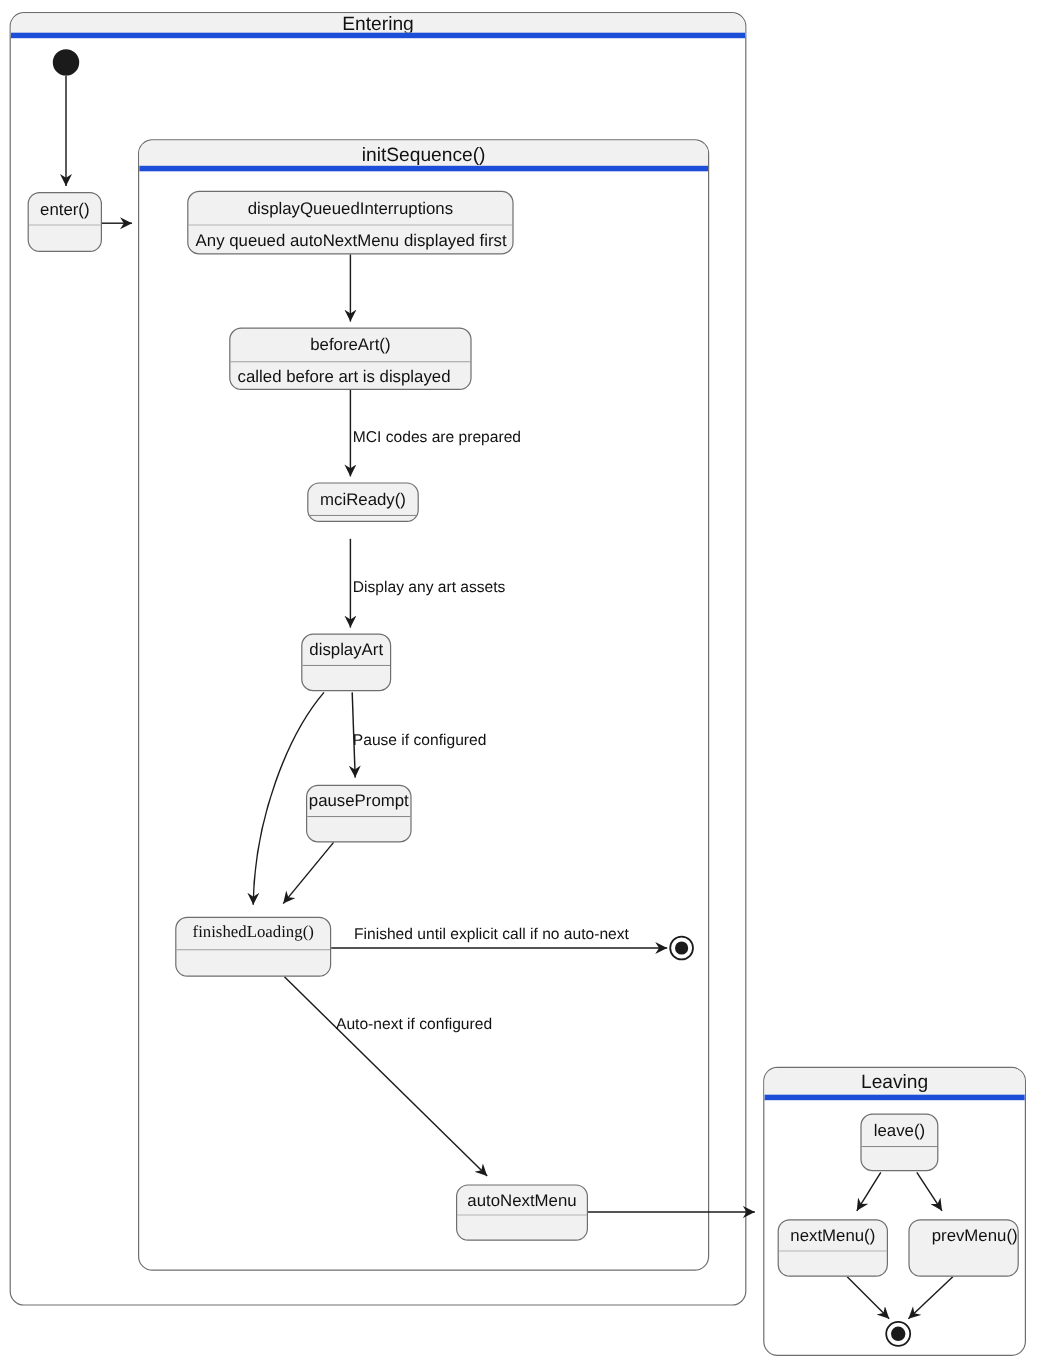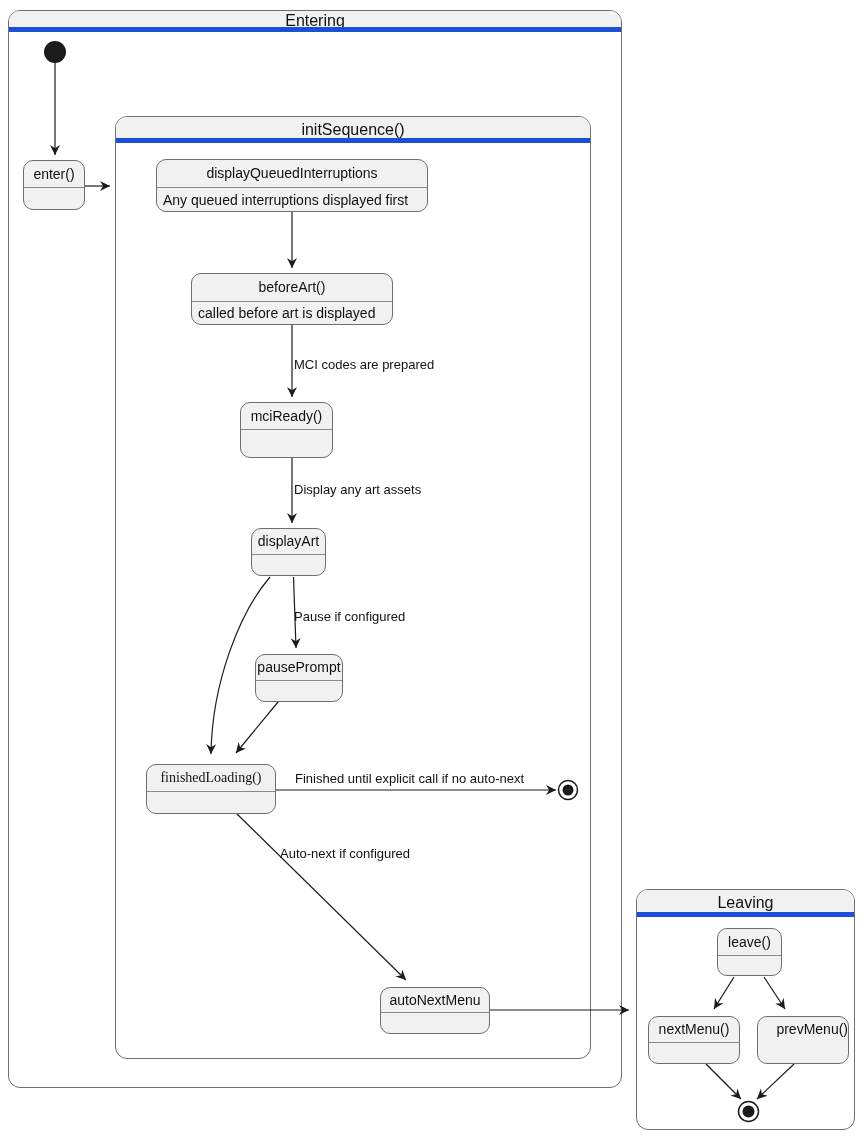--- a/index.html
+++ b/index.html
@@ -98,7 +98,7 @@
 
   <div class="state" style="left:156px; top:159px; width:272px; height:53px;">
     <div class="state-title" style="height:27px; line-height:27px;">displayQueuedInterruptions</div>
-    <div class="state-body has-desc">Any queued interruptions displayed first</div>
+    <div class="state-body has-desc">Any queued autoNextMenu displayed first</div>
   </div>
 
   <div class="state" style="left:191px; top:273px; width:202px; height:52px;">

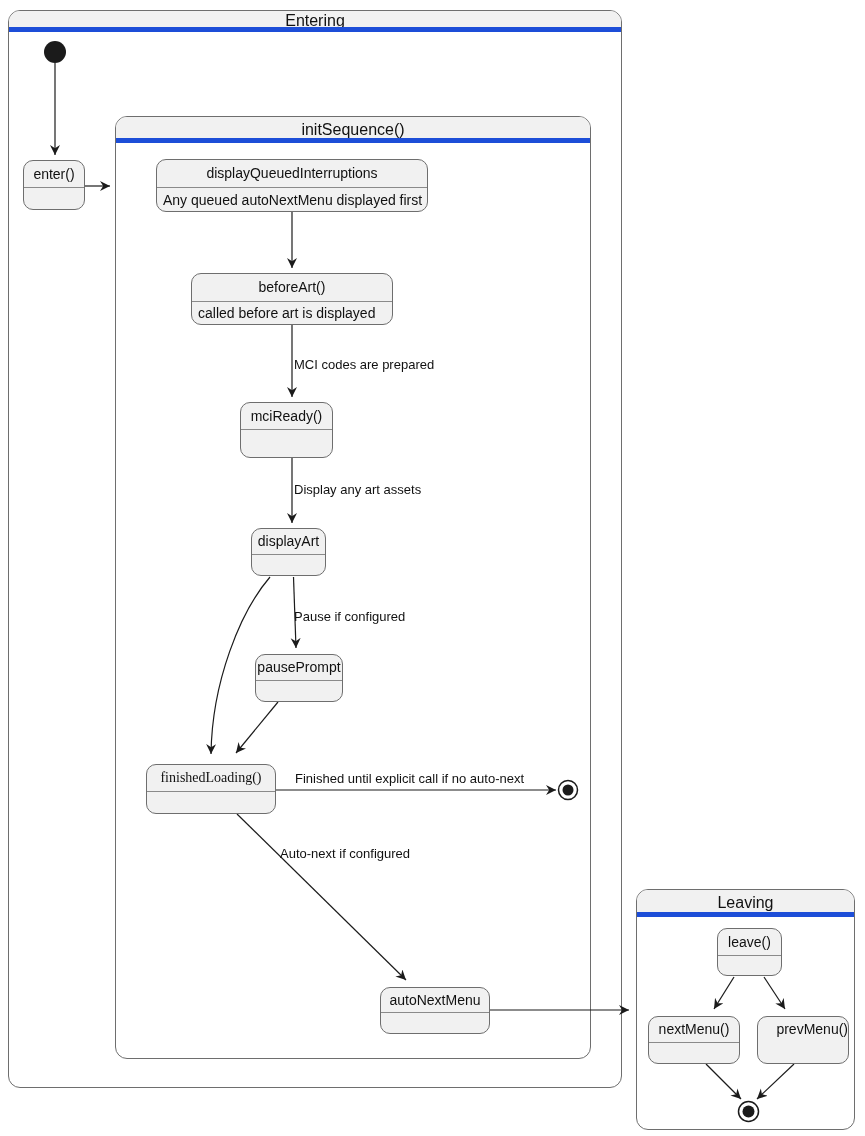--- a/index.html
+++ b/index.html
@@ -106,7 +106,7 @@
     <div class="state-body has-desc">called before art is displayed</div>
   </div>
 
-  <div class="state" style="left:240px; top:402px; width:93px; height:56px;">
+  <div class="state" style="left:256px; top:402px; width:93px; height:33px;">
     <div class="state-title">mciReady()</div>
     <div class="state-body"></div>
   </div>

